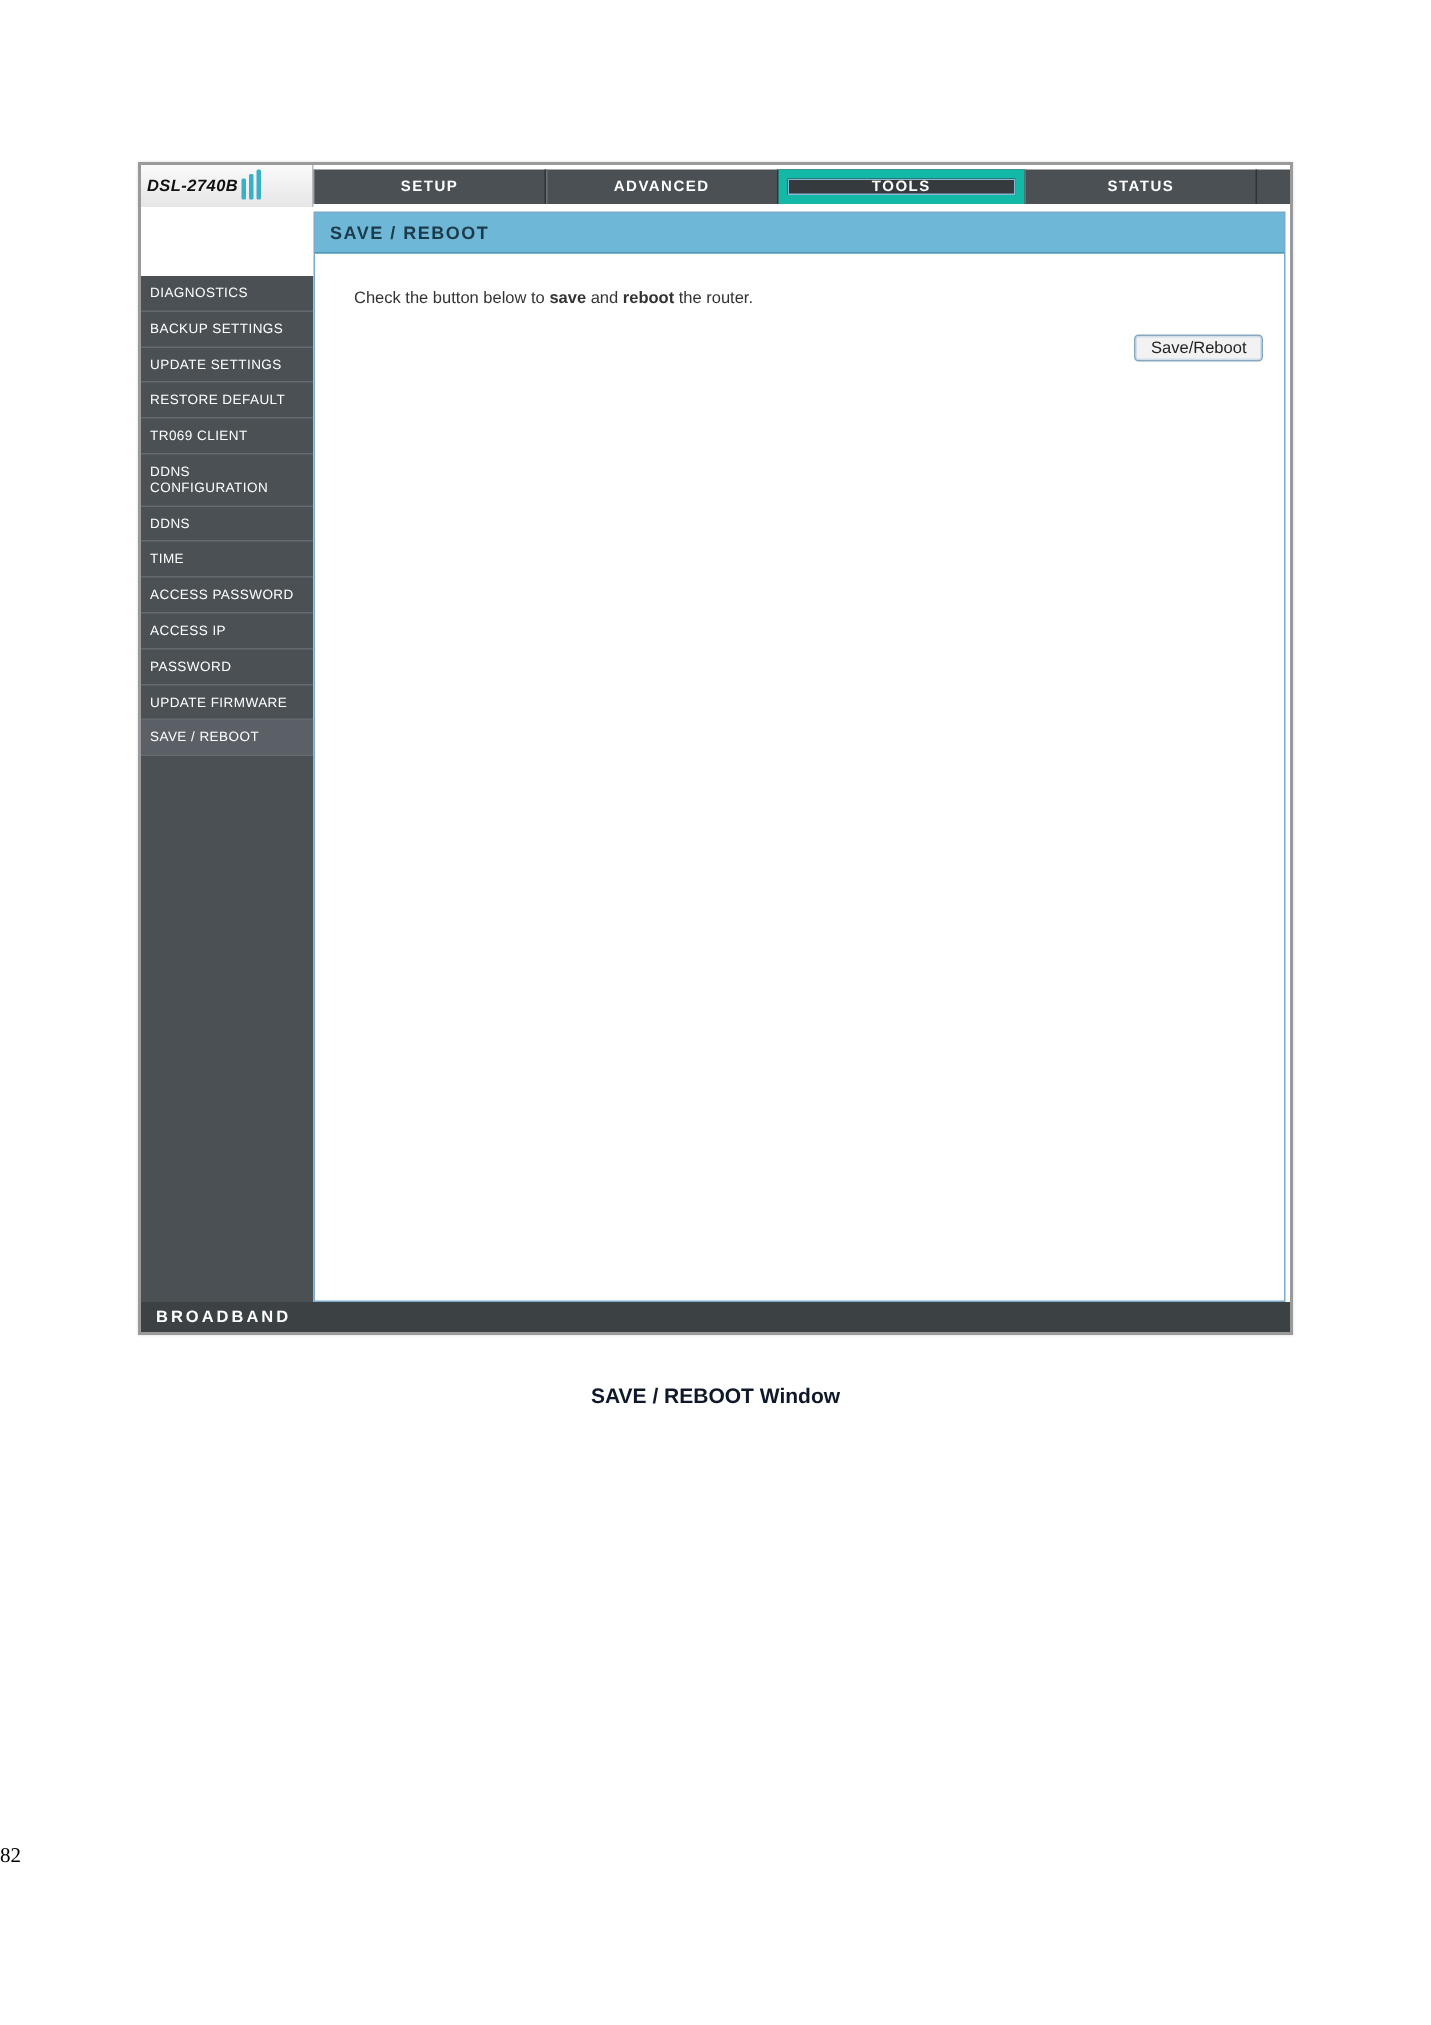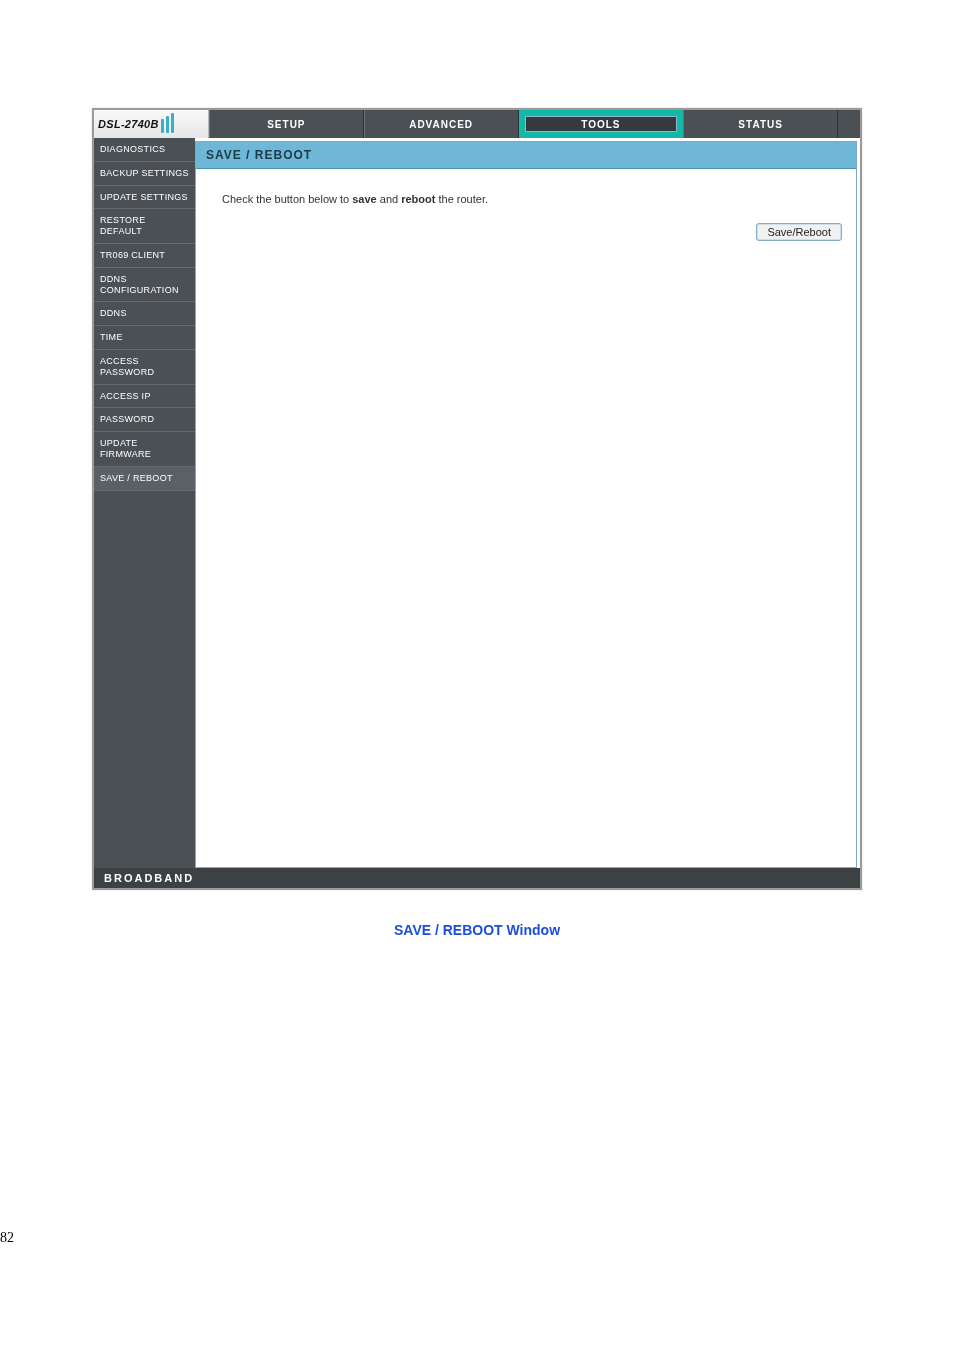--- a/index.html
+++ b/index.html
@@ -22,6 +22,7 @@
   .topbar {
     display: flex;
     height: 28px;
+    align-items: center;
   }
   .model-box {
     width: 115px;

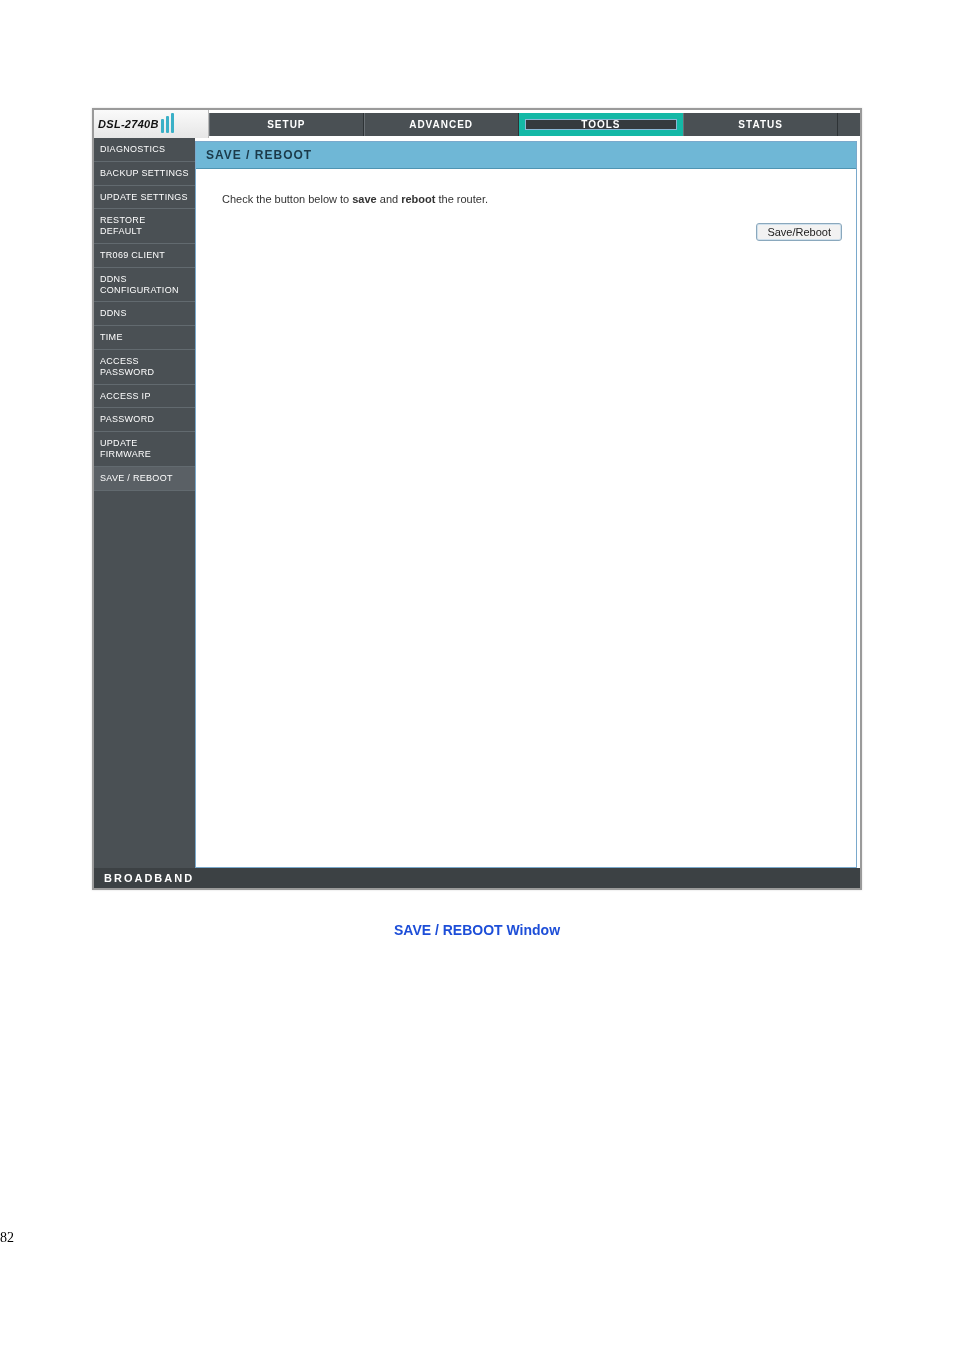--- a/index.html
+++ b/index.html
@@ -89,10 +89,11 @@
     min-height: 730px;
   }
   .sidebar {
-    width: 101px;
+    width: 115px;
     background: #4a5054;
     display: flex;
     flex-direction: column;
+    margin-top: 46px;
   }
   .side-item {
     color: #fff;

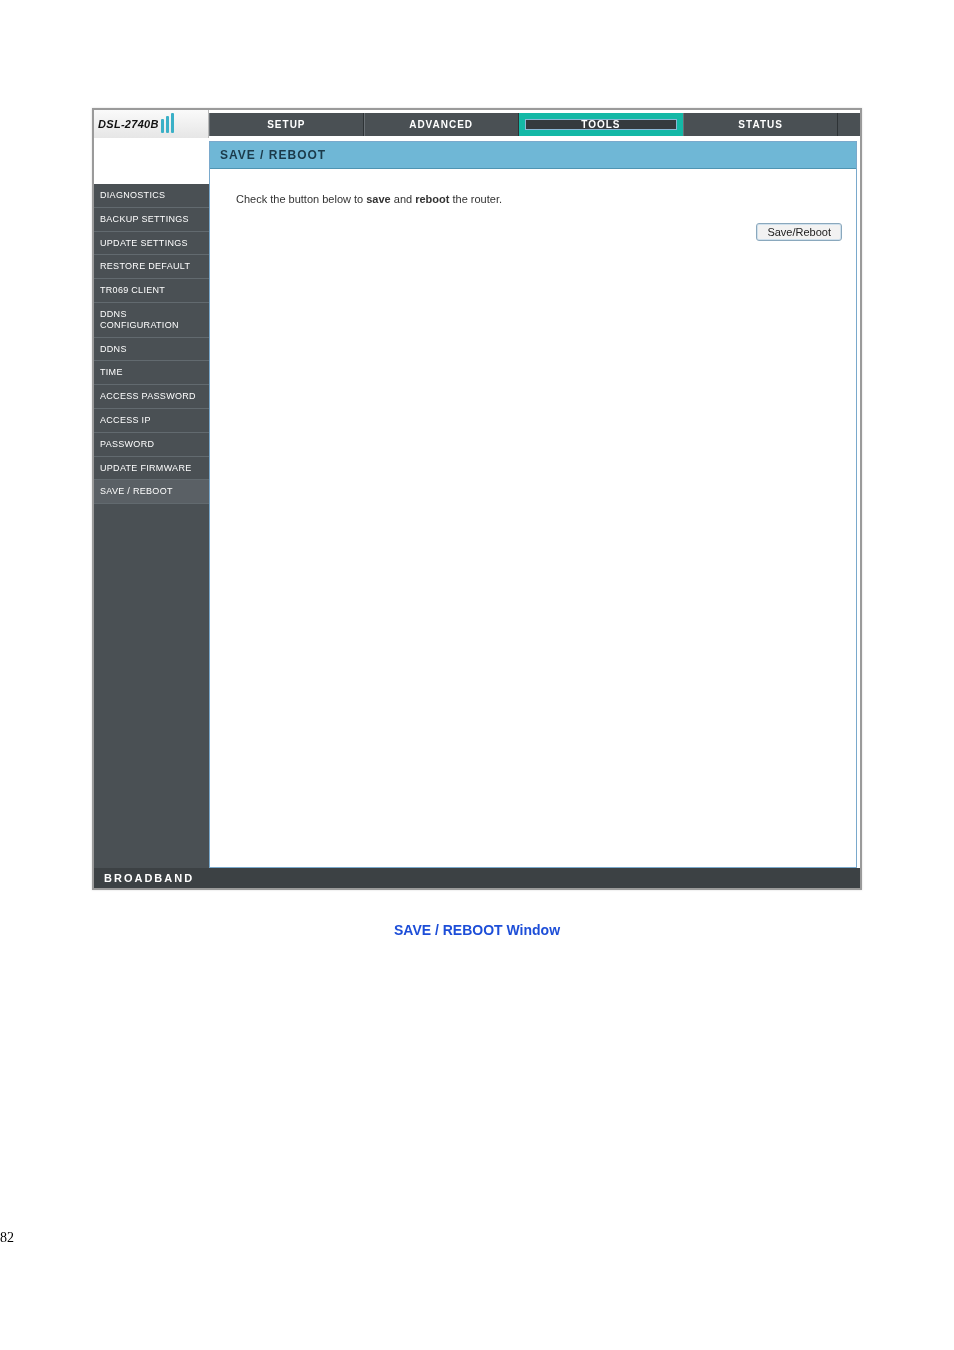--- a/index.html
+++ b/index.html
@@ -167,7 +167,7 @@
     font-size: 14px;
     font-weight: bold;
     font-family: Arial, Helvetica, sans-serif;
-    color: #1d4ed8;
+    color: #0f172a;
   }
   .pagenum {
     position: absolute;

